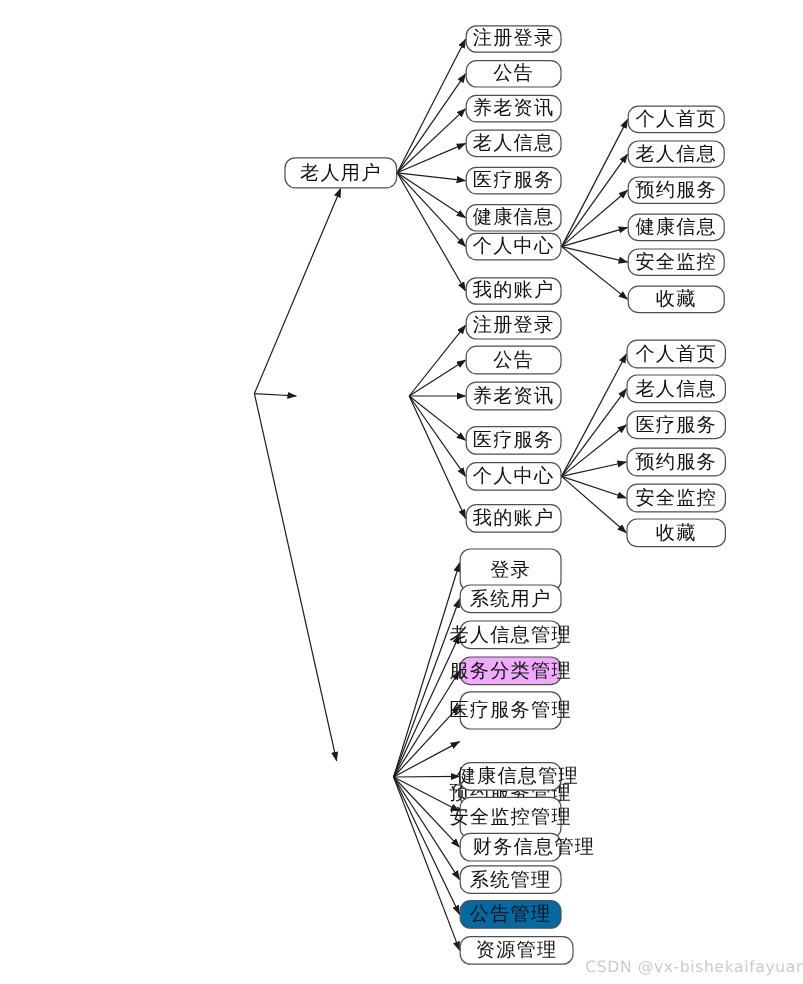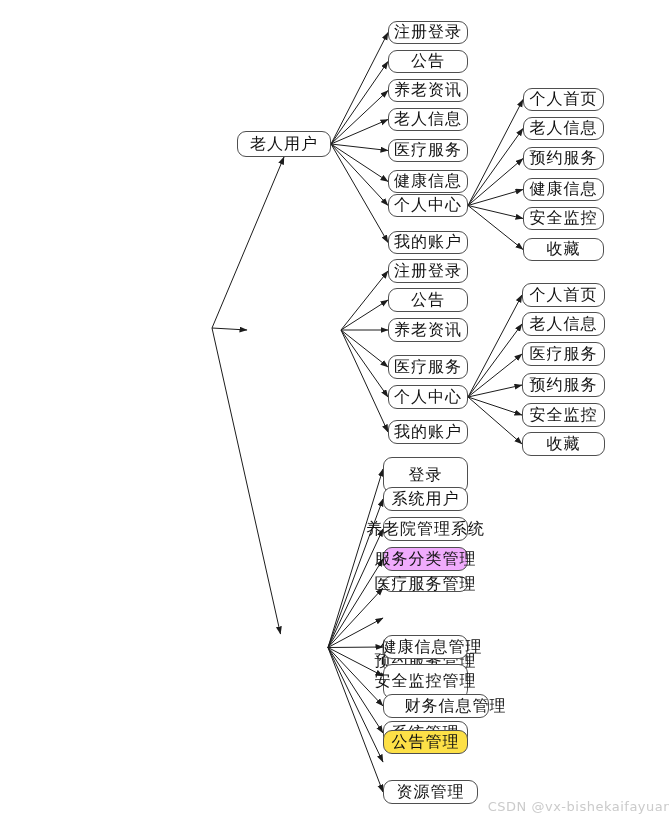--- a/index.html
+++ b/index.html
@@ -106,7 +106,7 @@
     <div class="node" style="left: 522px; top: 432px; width: 83px; height: 24px; border-color: rgb(79, 79, 79); background: rgb(255, 255, 255);">收藏</div>
     <div class="node" style="left: 383px; top: 457px; width: 85px; height: 36px; border-color: rgb(79, 79, 79); background: rgb(255, 255, 255);">登录</div>
     <div class="node" style="left: 383px; top: 487px; width: 85px; height: 24px; border-color: rgb(79, 79, 79); background: rgb(255, 255, 255);">系统用户</div>
-    <div class="node" style="left: 383px; top: 517px; width: 85px; height: 24px; border-color: rgb(79, 79, 79); background: rgb(255, 255, 255);">养老院管理系统</div>
+    <div class="node" style="left: 383px; top: 517px; width: 85px; height: 24px; border-color: rgb(79, 79, 79); background: rgb(255, 255, 255);">老人信息管理</div>
     <div class="node" style="left: 383px; top: 547px; width: 85px; height: 24px; border-color: rgb(79, 79, 79); background: #f0abfc;">服务分类管理</div>
     <div class="node" style="left: 383px; top: 576px; width: 85px; height: 16px; border-color: rgb(79, 79, 79); background: rgb(255, 255, 255);">医疗服务管理</div>
     <div class="node" style="left: 383px; top: 606px; width: 85px; height: 24px; border-color: rgb(79, 79, 79); background: rgb(255, 255, 255); margin-top: 43px;">预约服务管理</div>

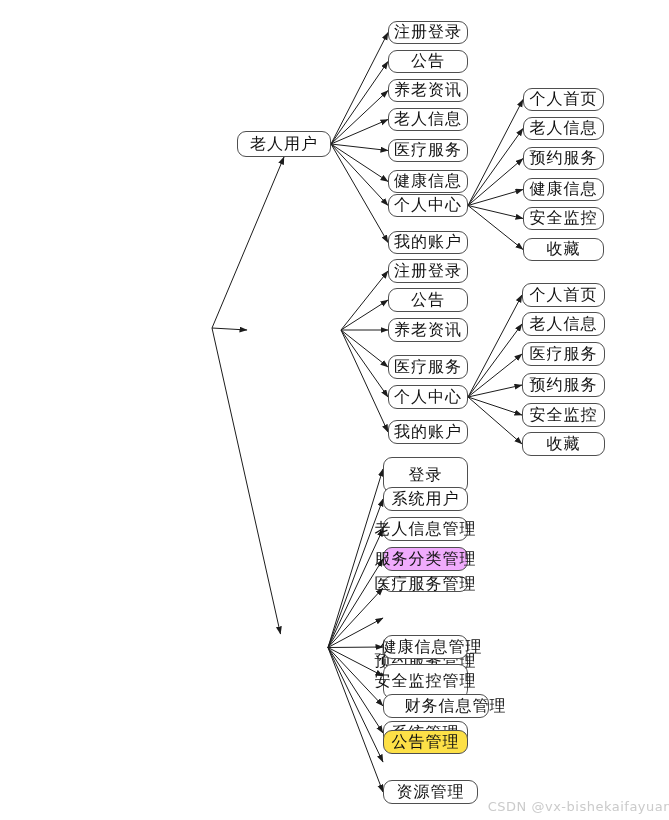--- a/index.html
+++ b/index.html
@@ -108,7 +108,7 @@
     <div class="node" style="left: 383px; top: 487px; width: 85px; height: 24px; border-color: rgb(79, 79, 79); background: rgb(255, 255, 255);">系统用户</div>
     <div class="node" style="left: 383px; top: 517px; width: 85px; height: 24px; border-color: rgb(79, 79, 79); background: rgb(255, 255, 255);">老人信息管理</div>
     <div class="node" style="left: 383px; top: 547px; width: 85px; height: 24px; border-color: rgb(79, 79, 79); background: #f0abfc;">服务分类管理</div>
-    <div class="node" style="left: 383px; top: 576px; width: 85px; height: 16px; border-color: rgb(79, 79, 79); background: rgb(255, 255, 255);">医疗服务管理</div>
+    <div class="node" style="left: 383px; top: 576px; width: 85px; height: 32px; border-color: rgb(79, 79, 79); background: rgb(255, 255, 255);">医疗服务管理</div>
     <div class="node" style="left: 383px; top: 606px; width: 85px; height: 24px; border-color: rgb(79, 79, 79); background: rgb(255, 255, 255); margin-top: 43px;">预约服务管理</div>
     <div class="node" style="left: 383px; top: 635px; width: 85px; height: 24px; border-color: rgb(79, 79, 79); background: rgb(255, 255, 255); padding-left: 12px;">健康信息管理</div>
     <div class="node" style="left: 383px; top: 664px; width: 85px; height: 35px; border-color: rgb(79, 79, 79); background: rgb(255, 255, 255);">安全监控管理</div>

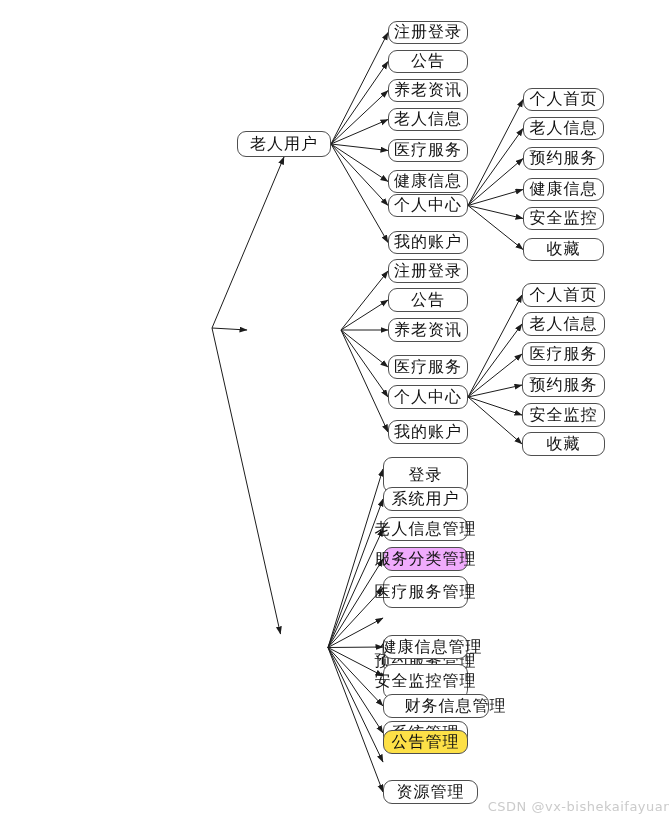--- a/index.html
+++ b/index.html
@@ -112,7 +112,7 @@
     <div class="node" style="left: 383px; top: 606px; width: 85px; height: 24px; border-color: rgb(79, 79, 79); background: rgb(255, 255, 255); margin-top: 43px;">预约服务管理</div>
     <div class="node" style="left: 383px; top: 635px; width: 85px; height: 24px; border-color: rgb(79, 79, 79); background: rgb(255, 255, 255); padding-left: 12px;">健康信息管理</div>
     <div class="node" style="left: 383px; top: 664px; width: 85px; height: 35px; border-color: rgb(79, 79, 79); background: rgb(255, 255, 255);">安全监控管理</div>
-    <div class="node" style="left: 383px; top: 694px; width: 106px; height: 24px; border-color: rgb(79, 79, 79); background: rgb(255, 255, 255); padding-left: 39px;">财务信息管理</div>
+    <div class="node" style="left: 383px; top: 694px; width: 85px; height: 24px; border-color: rgb(79, 79, 79); background: rgb(255, 255, 255); padding-left: 39px;">财务信息管理</div>
     <div class="node" style="left: 383px; top: 721px; width: 85px; height: 24px; border-color: rgb(79, 79, 79); background: rgb(255, 255, 255);">系统管理</div>
     <div class="node" style="left: 383px; top: 730px; width: 85px; height: 24px; border-color: rgb(79, 79, 79); background: #fde047;">公告管理</div>
     <div class="node" style="left: 383px; top: 780px; width: 95px; height: 24px; border-color: rgb(79, 79, 79); background: rgb(255, 255, 255);">资源管理</div>

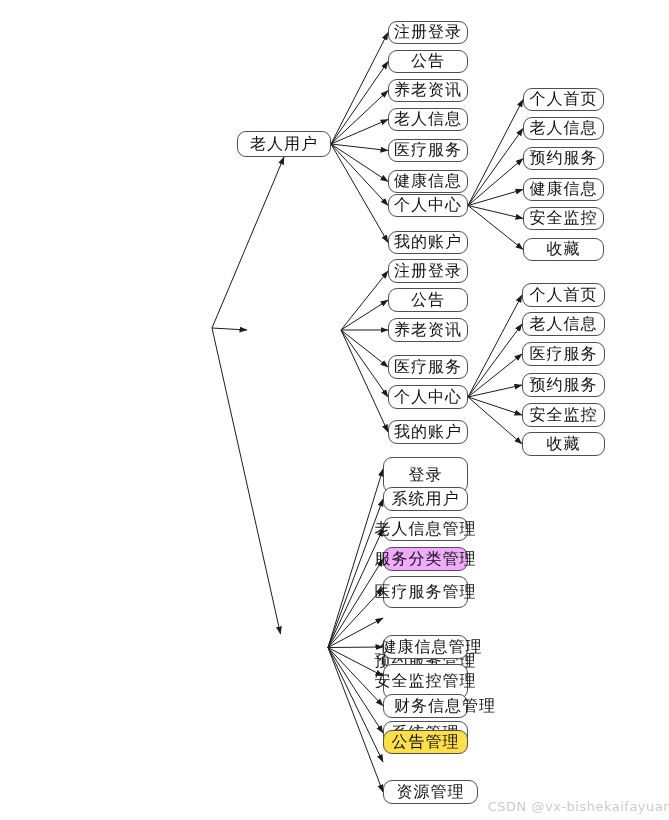--- a/index.html
+++ b/index.html
@@ -114,7 +114,7 @@
     <div class="node" style="left: 383px; top: 664px; width: 85px; height: 35px; border-color: rgb(79, 79, 79); background: rgb(255, 255, 255);">安全监控管理</div>
     <div class="node" style="left: 383px; top: 694px; width: 85px; height: 24px; border-color: rgb(79, 79, 79); background: rgb(255, 255, 255); padding-left: 39px;">财务信息管理</div>
     <div class="node" style="left: 383px; top: 721px; width: 85px; height: 24px; border-color: rgb(79, 79, 79); background: rgb(255, 255, 255);">系统管理</div>
-    <div class="node" style="left: 383px; top: 730px; width: 85px; height: 24px; border-color: rgb(79, 79, 79); background: #fde047;">公告管理</div>
+    <div class="node" style="left: 383px; top: 750px; width: 85px; height: 24px; border-color: rgb(79, 79, 79); background: #0369a1;">公告管理</div>
     <div class="node" style="left: 383px; top: 780px; width: 95px; height: 24px; border-color: rgb(79, 79, 79); background: rgb(255, 255, 255);">资源管理</div>
   </div>
 

